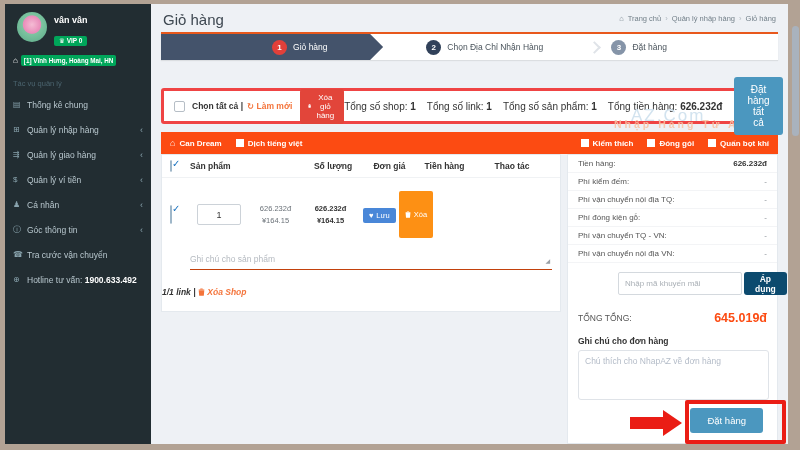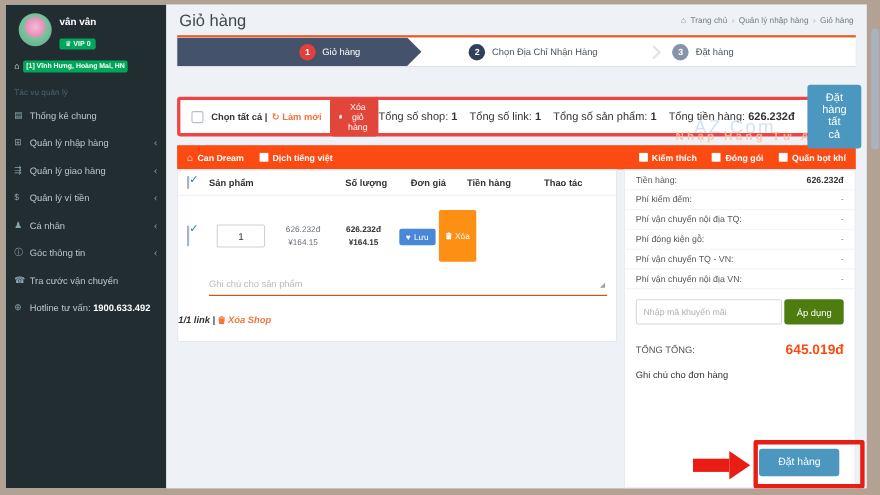--- a/index.html
+++ b/index.html
@@ -99,7 +99,7 @@
   .fee-row { display:flex; justify-content:space-between; align-items:center; height:18px; padding:0 10px; border-bottom:1px solid #f3f4f6; font-size:8px; color:#555; }
   .fee-val { color:#8a9097; }
   .fee-val.b { color:#333; font-weight:bold; }
-  .coupon-row { display:flex; gap:2px; padding:9px 10px 7px; }
+  .coupon-row { display:flex; gap:2px; padding:9px 10px 7px;margin-left:40px; }
   .coupon-input { flex:1; height:23px; border:1px solid #d4d9de; border-radius:2px; font-size:8px; padding:0 6px; font-family:inherit; color:#333; }
   .coupon-input::placeholder { color:#aab0b6; }
   .btn-apply { background:#4d7c0f; font-size:8.5px; font-weight:normal; padding:0 11px; border-radius:3px;text-align:center; }

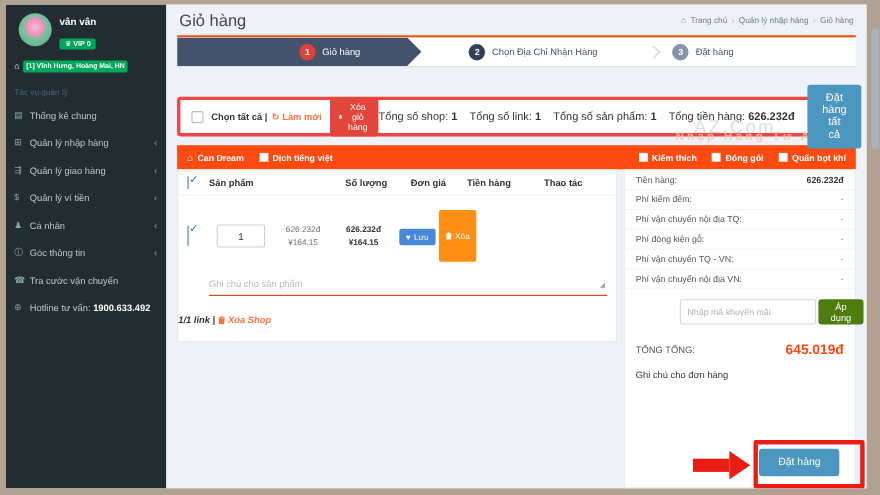--- a/index.html
+++ b/index.html
@@ -102,7 +102,7 @@
   .coupon-row { display:flex; gap:2px; padding:9px 10px 7px;margin-left:40px; }
   .coupon-input { flex:1; height:23px; border:1px solid #d4d9de; border-radius:2px; font-size:8px; padding:0 6px; font-family:inherit; color:#333; }
   .coupon-input::placeholder { color:#aab0b6; }
-  .btn-apply { background:#4d7c0f; font-size:8.5px; font-weight:normal; padding:0 11px; border-radius:3px;text-align:center; }
+  .btn-apply { background:#0c4a6e; font-size:8.5px; font-weight:bold; padding:0 11px; border-radius:3px;text-align:center; }
   .total-row { display:flex; justify-content:space-between; align-items:center; padding:9px 10px 7px; }
   .total-label { font-size:8.5px; color:#555; }
   .total-val { font-size:12.5px; font-weight:bold; color:#fc4b12; }

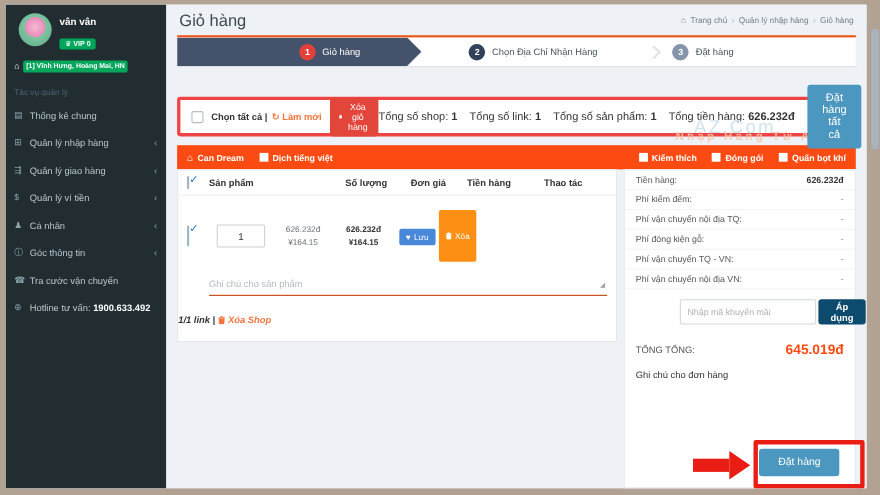--- a/index.html
+++ b/index.html
@@ -106,7 +106,7 @@
   .total-row { display:flex; justify-content:space-between; align-items:center; padding:9px 10px 7px; }
   .total-label { font-size:8.5px; color:#555; }
   .total-val { font-size:12.5px; font-weight:bold; color:#fc4b12; }
-  .onote-label { font-size:8.5px; font-weight:normal; color:#333; padding:4px 10px 4px; }
+  .onote-label { font-size:8.5px; font-weight:bold; color:#333; padding:4px 10px 4px; }
   .onote { display:block; width:191px; margin:0 10px; height:50px; border:1px solid #dfe3e8; border-radius:3px; resize:none; font-size:8.5px; padding:5px 6px; font-family:inherit; color:#333; }
   .onote::placeholder { color:#b4bcc8; }
   .btn-order { background:#4b97bf; font-size:9.5px; padding:7px 17px; position:absolute; right:14px; bottom:10px; z-index:6; }

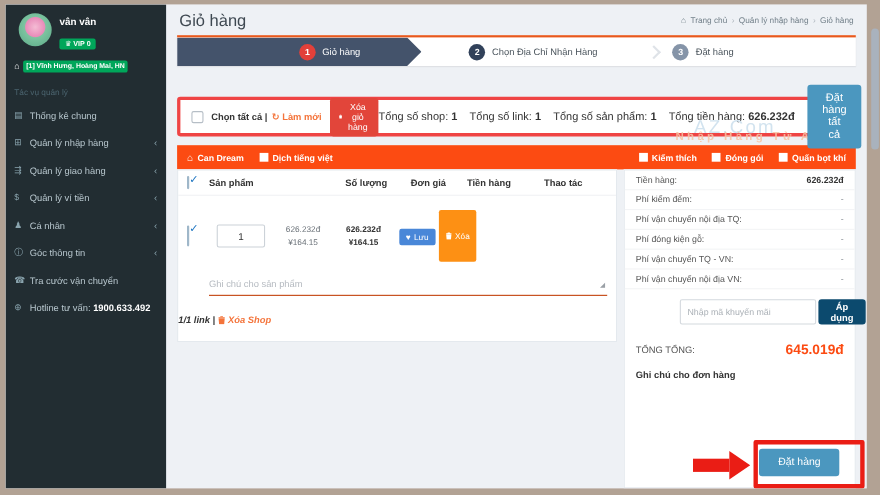--- a/index.html
+++ b/index.html
@@ -326,6 +326,7 @@
           <span class="total-val">645.019đ</span>
         </div>
         <div class="onote-label">Ghi chú cho đơn hàng</div>
+        <textarea class="onote" placeholder="Chú thích cho NhapAZ về đơn hàng" style=""></textarea>
         <button class="btn btn-order">Đặt hàng</button>
       </div>
     </div>

